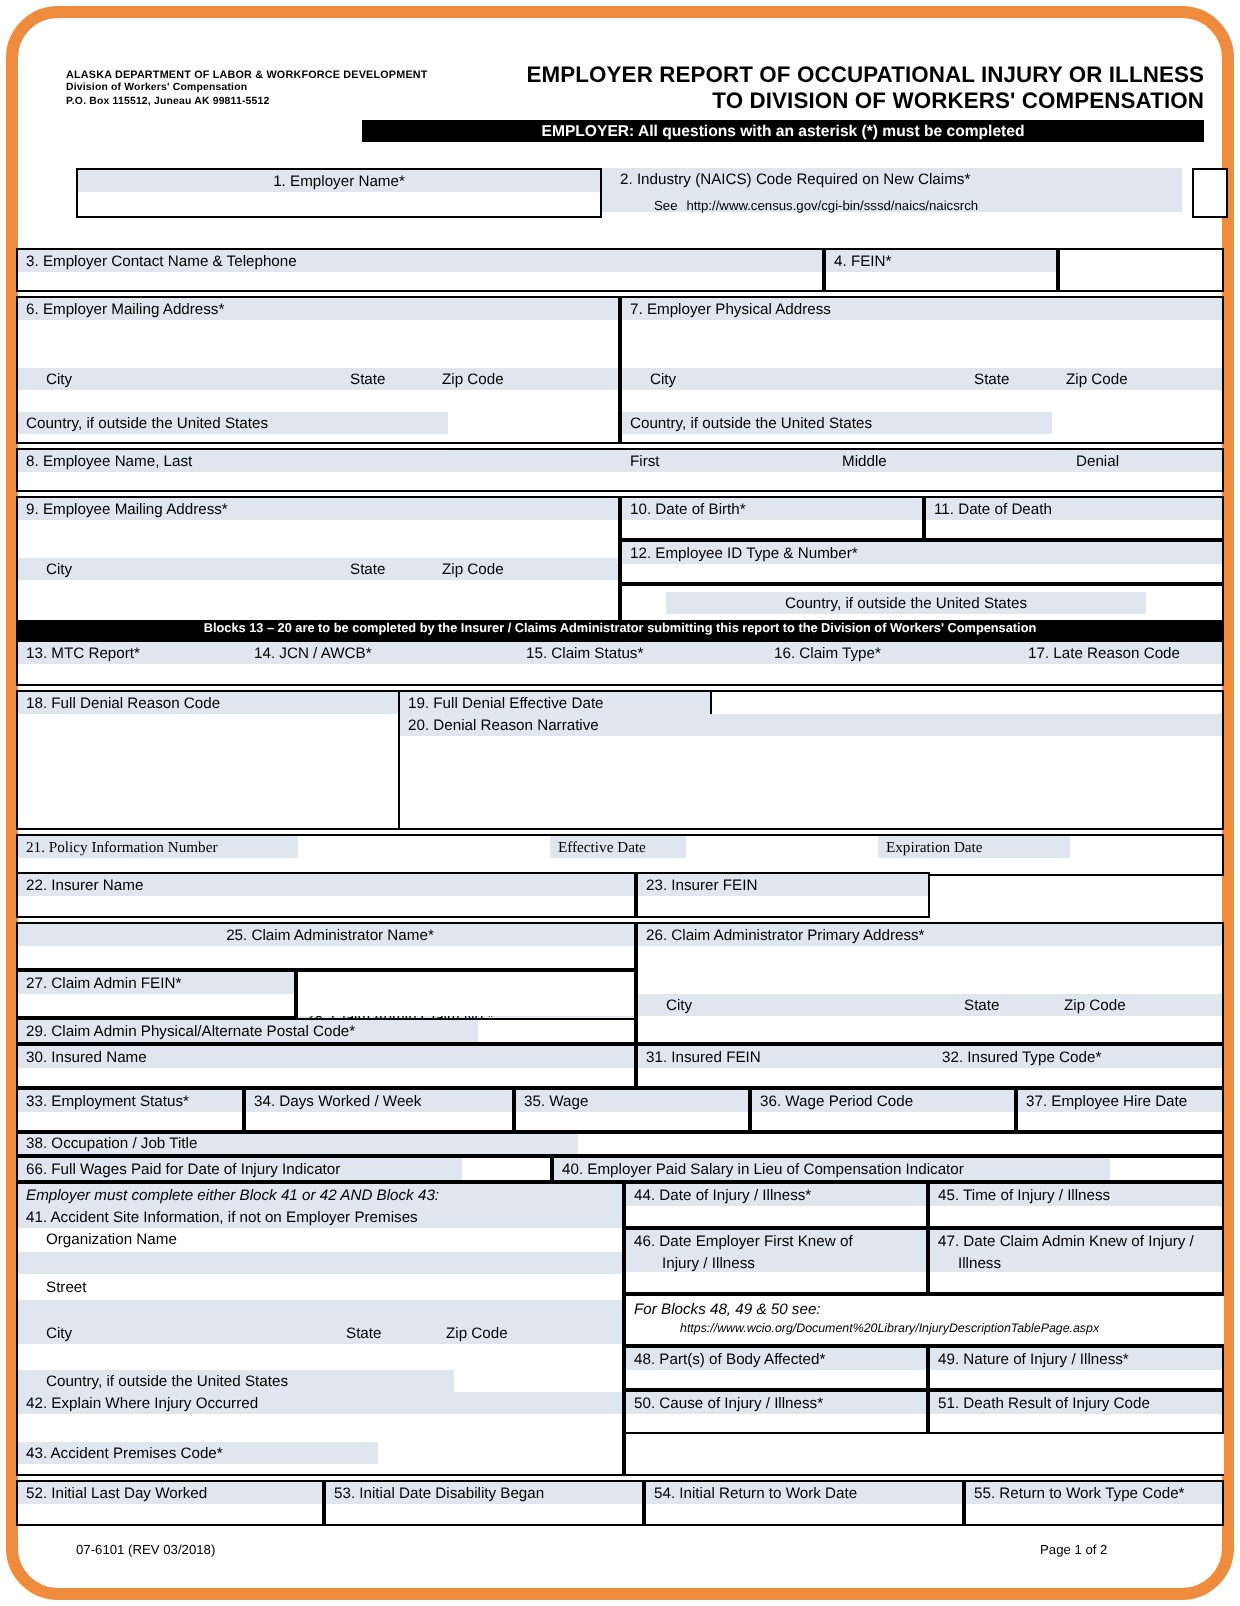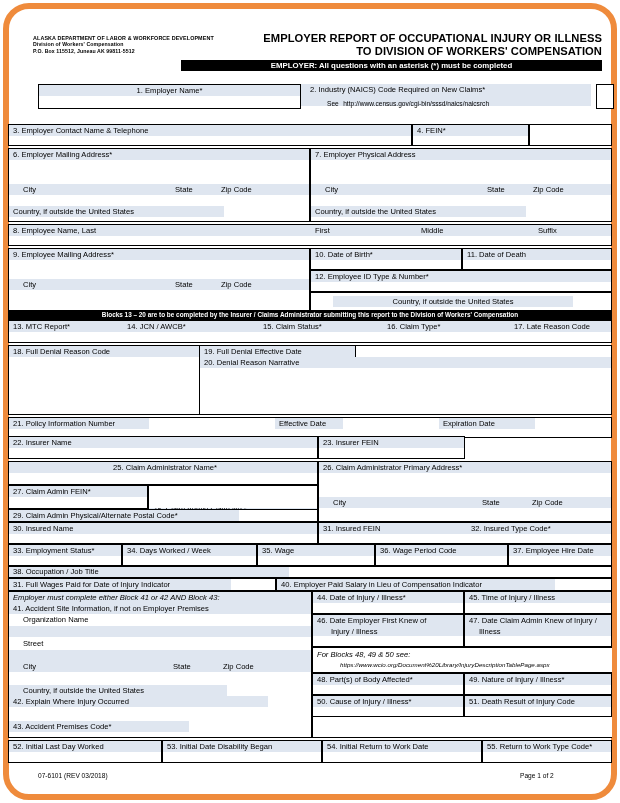--- a/index.html
+++ b/index.html
@@ -111,7 +111,7 @@
         <span class="abs lbl" style="left:4px;top:1px;">8.  Employee Name, Last</span>
         <span class="abs lbl" style="left:306px;top:1px;">First</span>
         <span class="abs lbl" style="left:412px;top:1px;">Middle</span>
-        <span class="abs lbl" style="left:529px;top:1px;">Suffix</span>
+        <span class="abs lbl" style="left:529px;top:1px;">Denial</span>
       </div>
       <div class="abs white" style="left:0px;top:11px;width:602px;height:9px;"></div>
     </div>

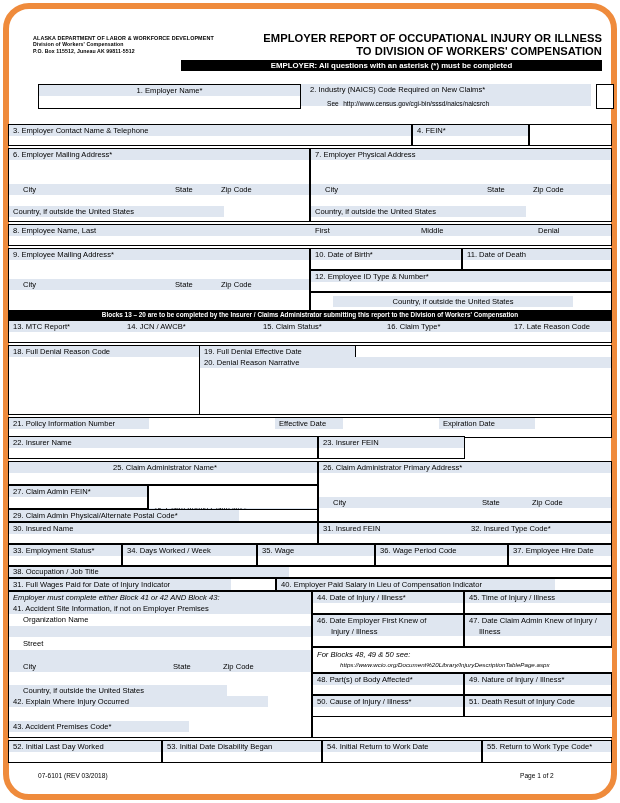--- a/index.html
+++ b/index.html
@@ -169,7 +169,7 @@
       <div class="abs white" style="left:190px;top:22px;width:412px;height:46px;border-left:1px solid #000;"></div>
     </div>
 
-    <div class="abs bx" style="left:8px;top:417px;width:604px;height:21px;">
+    <div class="abs bx" style="left:8px;top:417px;width:604px;height:21px;font-family:Liberation Serif, serif;">
       <div class="abs shade lbl" style="left:0px;top:0px;width:140px;height:11px;line-height:11px;padding-left:4px;">21. Policy Information Number</div>
       <div class="abs white" style="left:140px;top:0px;width:126px;height:11px;"></div>
       <div class="abs shade lbl" style="left:266px;top:0px;width:164px;height:11px;line-height:11px;padding-left:4px;">Effective Date</div>

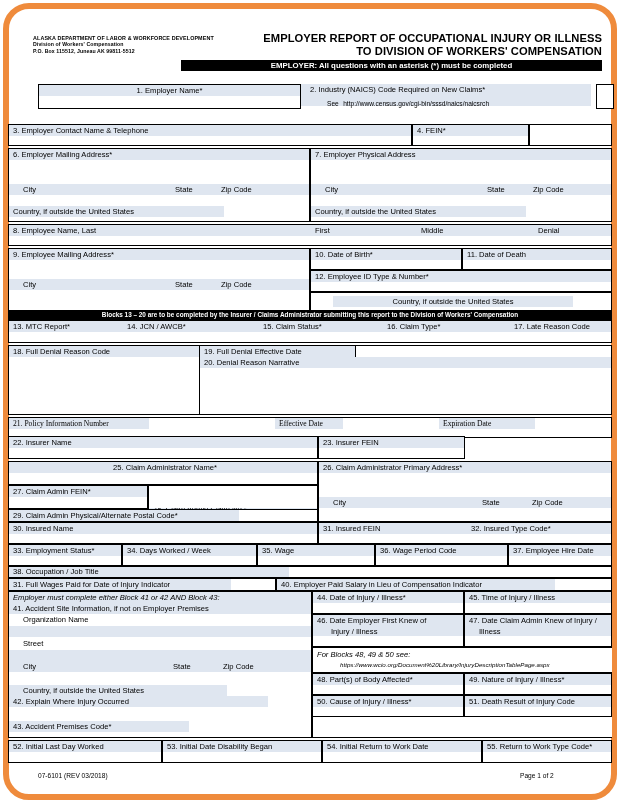--- a/index.html
+++ b/index.html
@@ -255,7 +255,7 @@
     </div>
 
     <div class="abs bx" style="left:8px;top:578px;width:268px;height:13px;">
-      <div class="abs shade lbl" style="left:0px;top:0px;width:222px;height:11px;line-height:11px;padding-left:4px;">31. Full Wages Paid for Date of Injury Indicator</div>
+      <div class="abs shade lbl" style="left:0px;top:0px;width:222px;height:11px;line-height:11px;padding-left:4px;">66. Full Wages Paid for Date of Injury Indicator</div>
       <div class="abs white" style="left:222px;top:0px;width:44px;height:11px;"></div>
     </div>
     <div class="abs bx" style="left:276px;top:578px;width:336px;height:13px;">

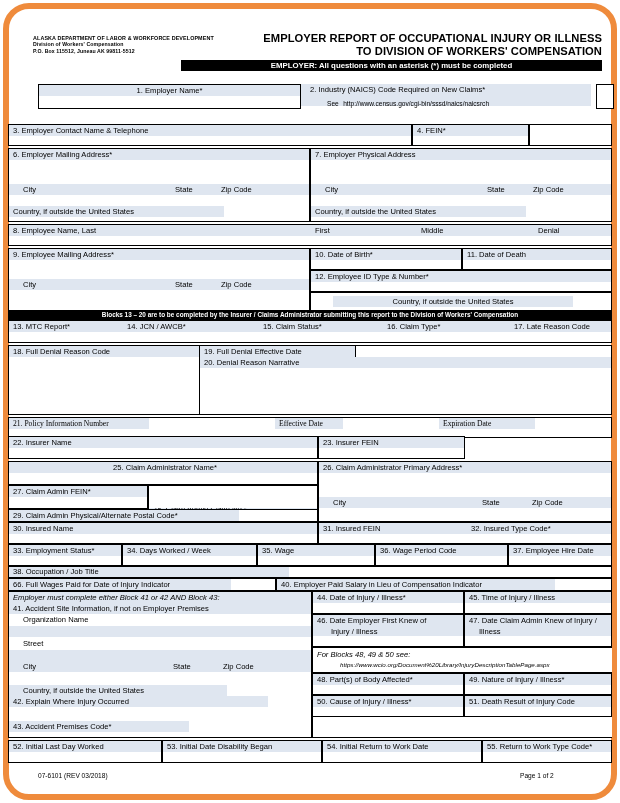--- a/index.html
+++ b/index.html
@@ -278,7 +278,7 @@
       <div class="abs white" style="left:0px;top:80px;width:302px;height:13px;"></div>
       <div class="abs shade lbl" style="left:0px;top:93px;width:218px;height:11px;line-height:11px;padding-left:14px;">Country, if outside the United States</div>
       <div class="abs white" style="left:218px;top:93px;width:84px;height:11px;"></div>
-      <div class="abs shade lbl" style="left:0px;top:104px;width:259px;height:11px;line-height:11px;padding-left:4px;">42. Explain Where Injury Occurred</div>
+      <div class="abs shade lbl" style="left:0px;top:104px;width:302px;height:11px;line-height:11px;padding-left:4px;">42. Explain Where Injury Occurred</div>
       <div class="abs white" style="left:0px;top:115px;width:302px;height:14px;"></div>
       <div class="abs shade lbl" style="left:0px;top:129px;width:180px;height:11px;line-height:11px;padding-left:4px;">43. Accident Premises Code*</div>
       <div class="abs white" style="left:180px;top:129px;width:122px;height:11px;"></div>

